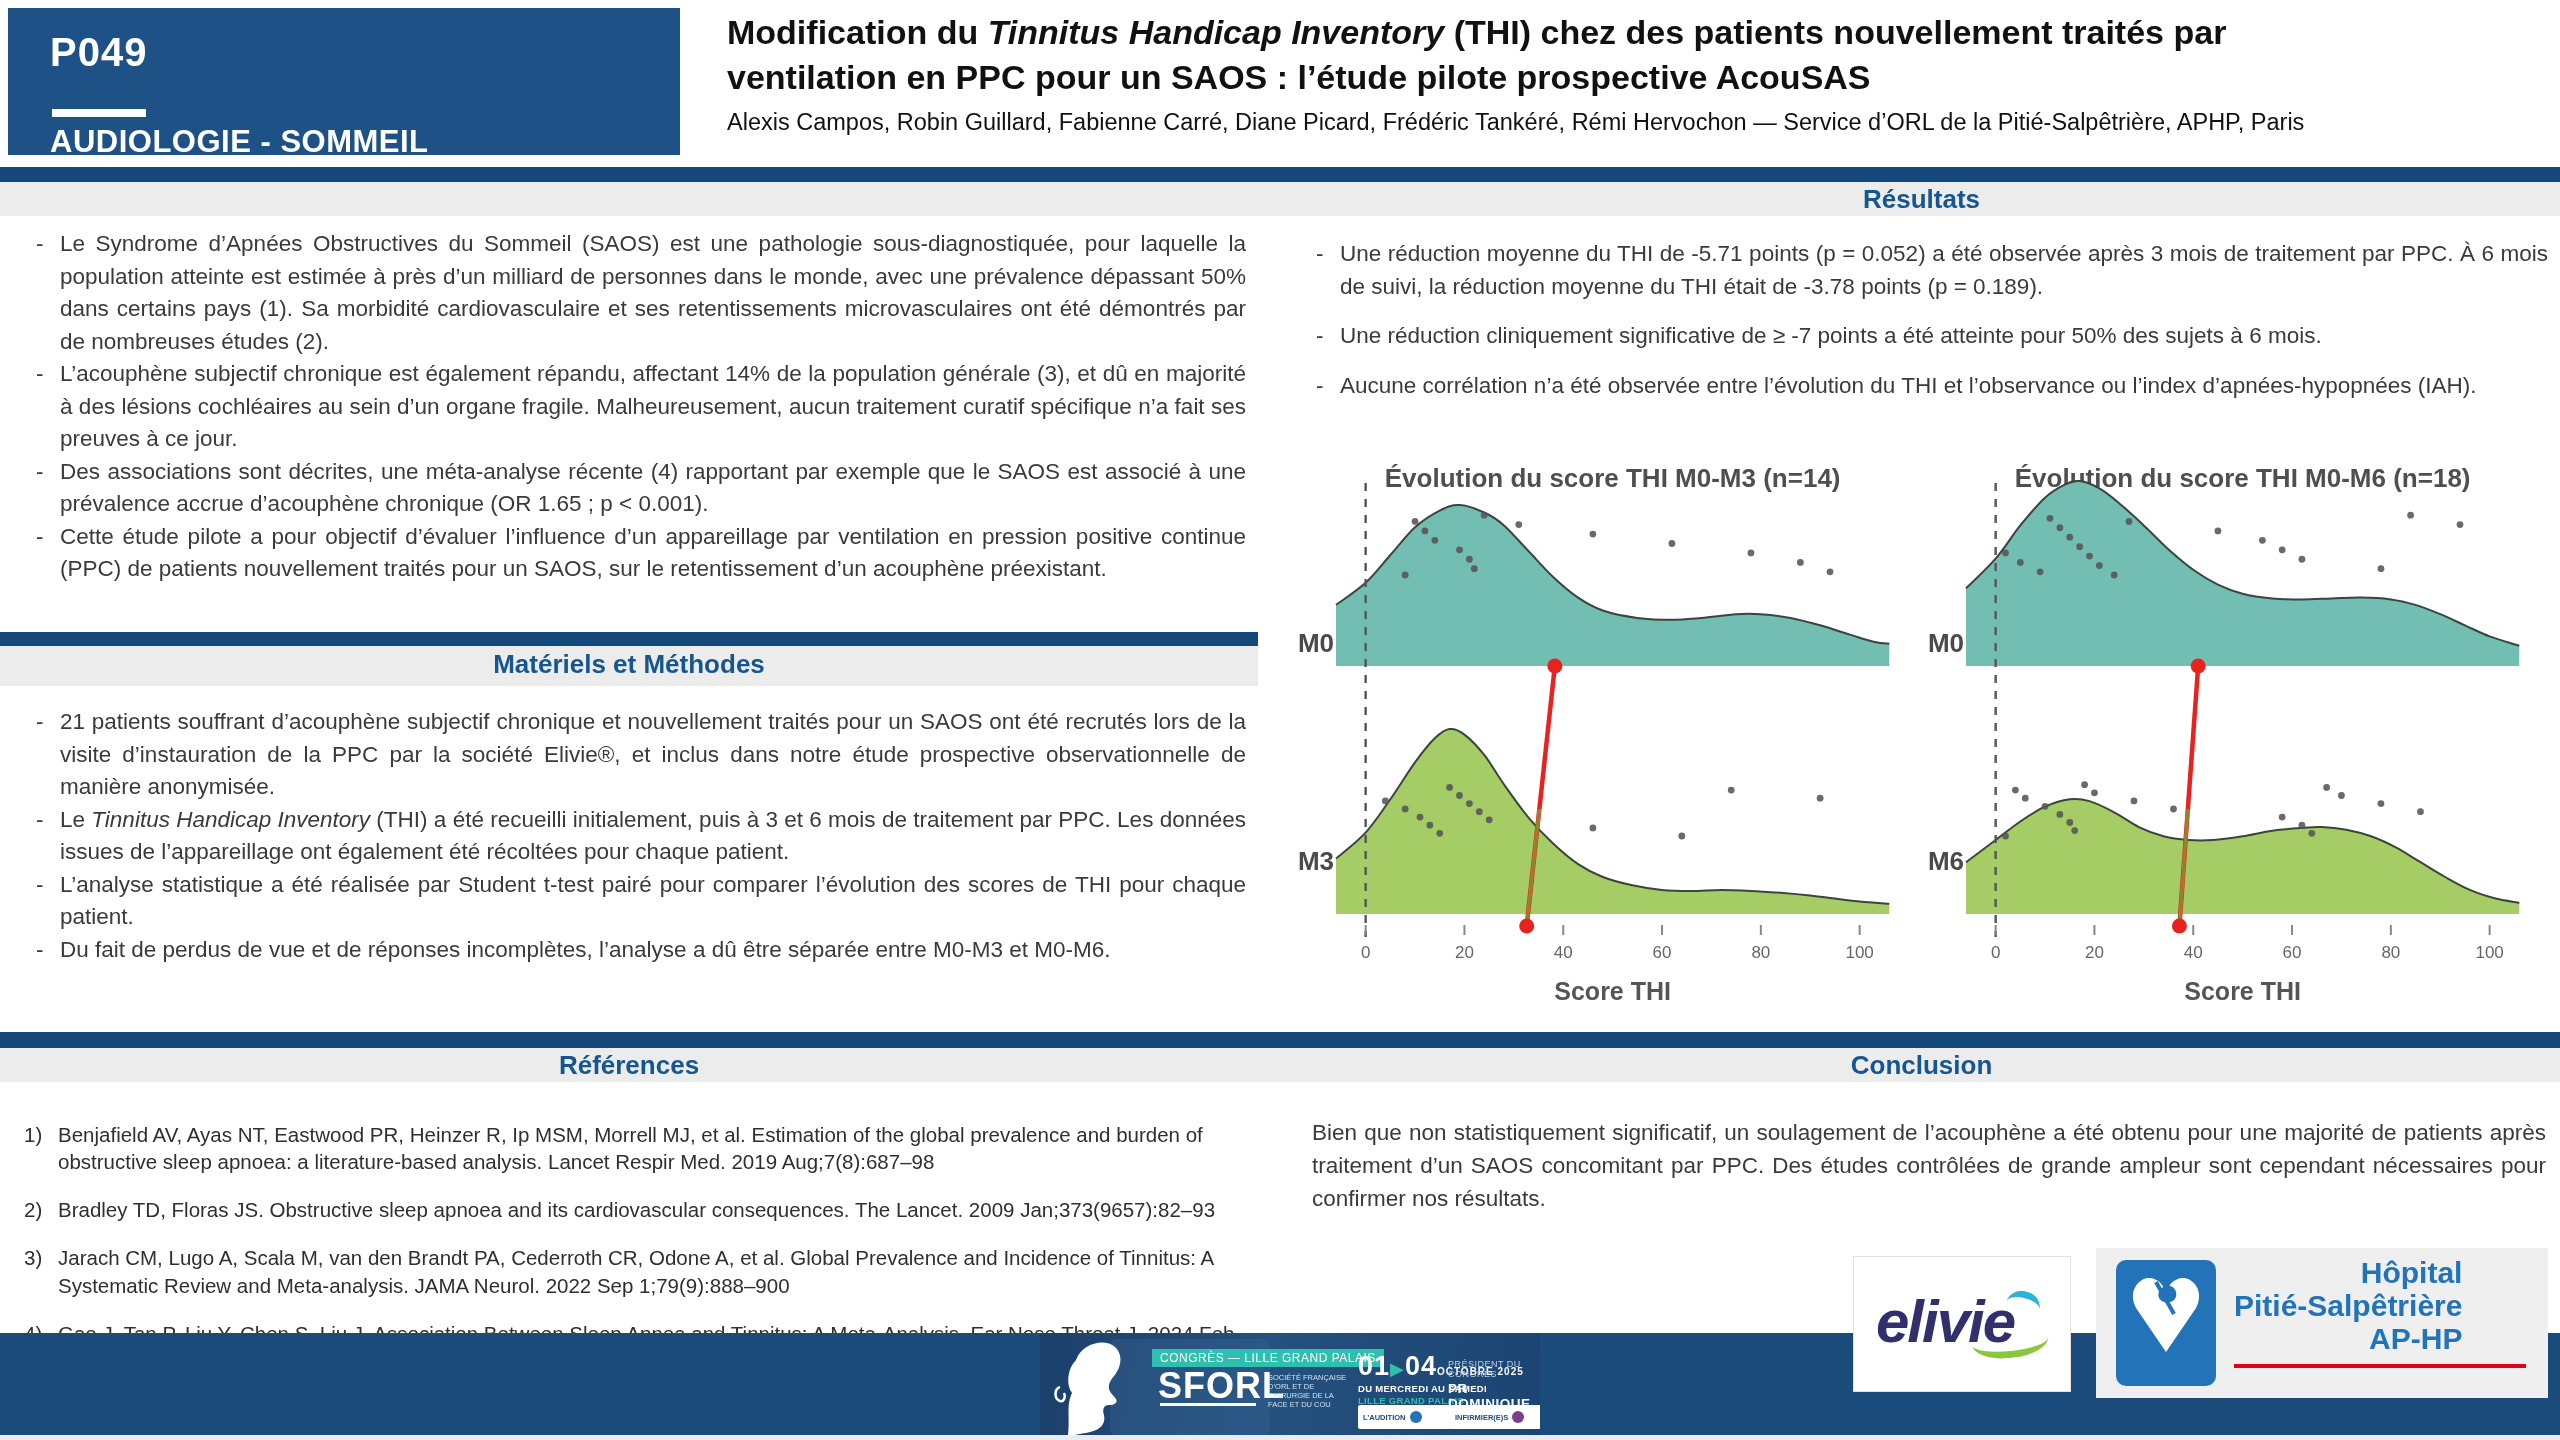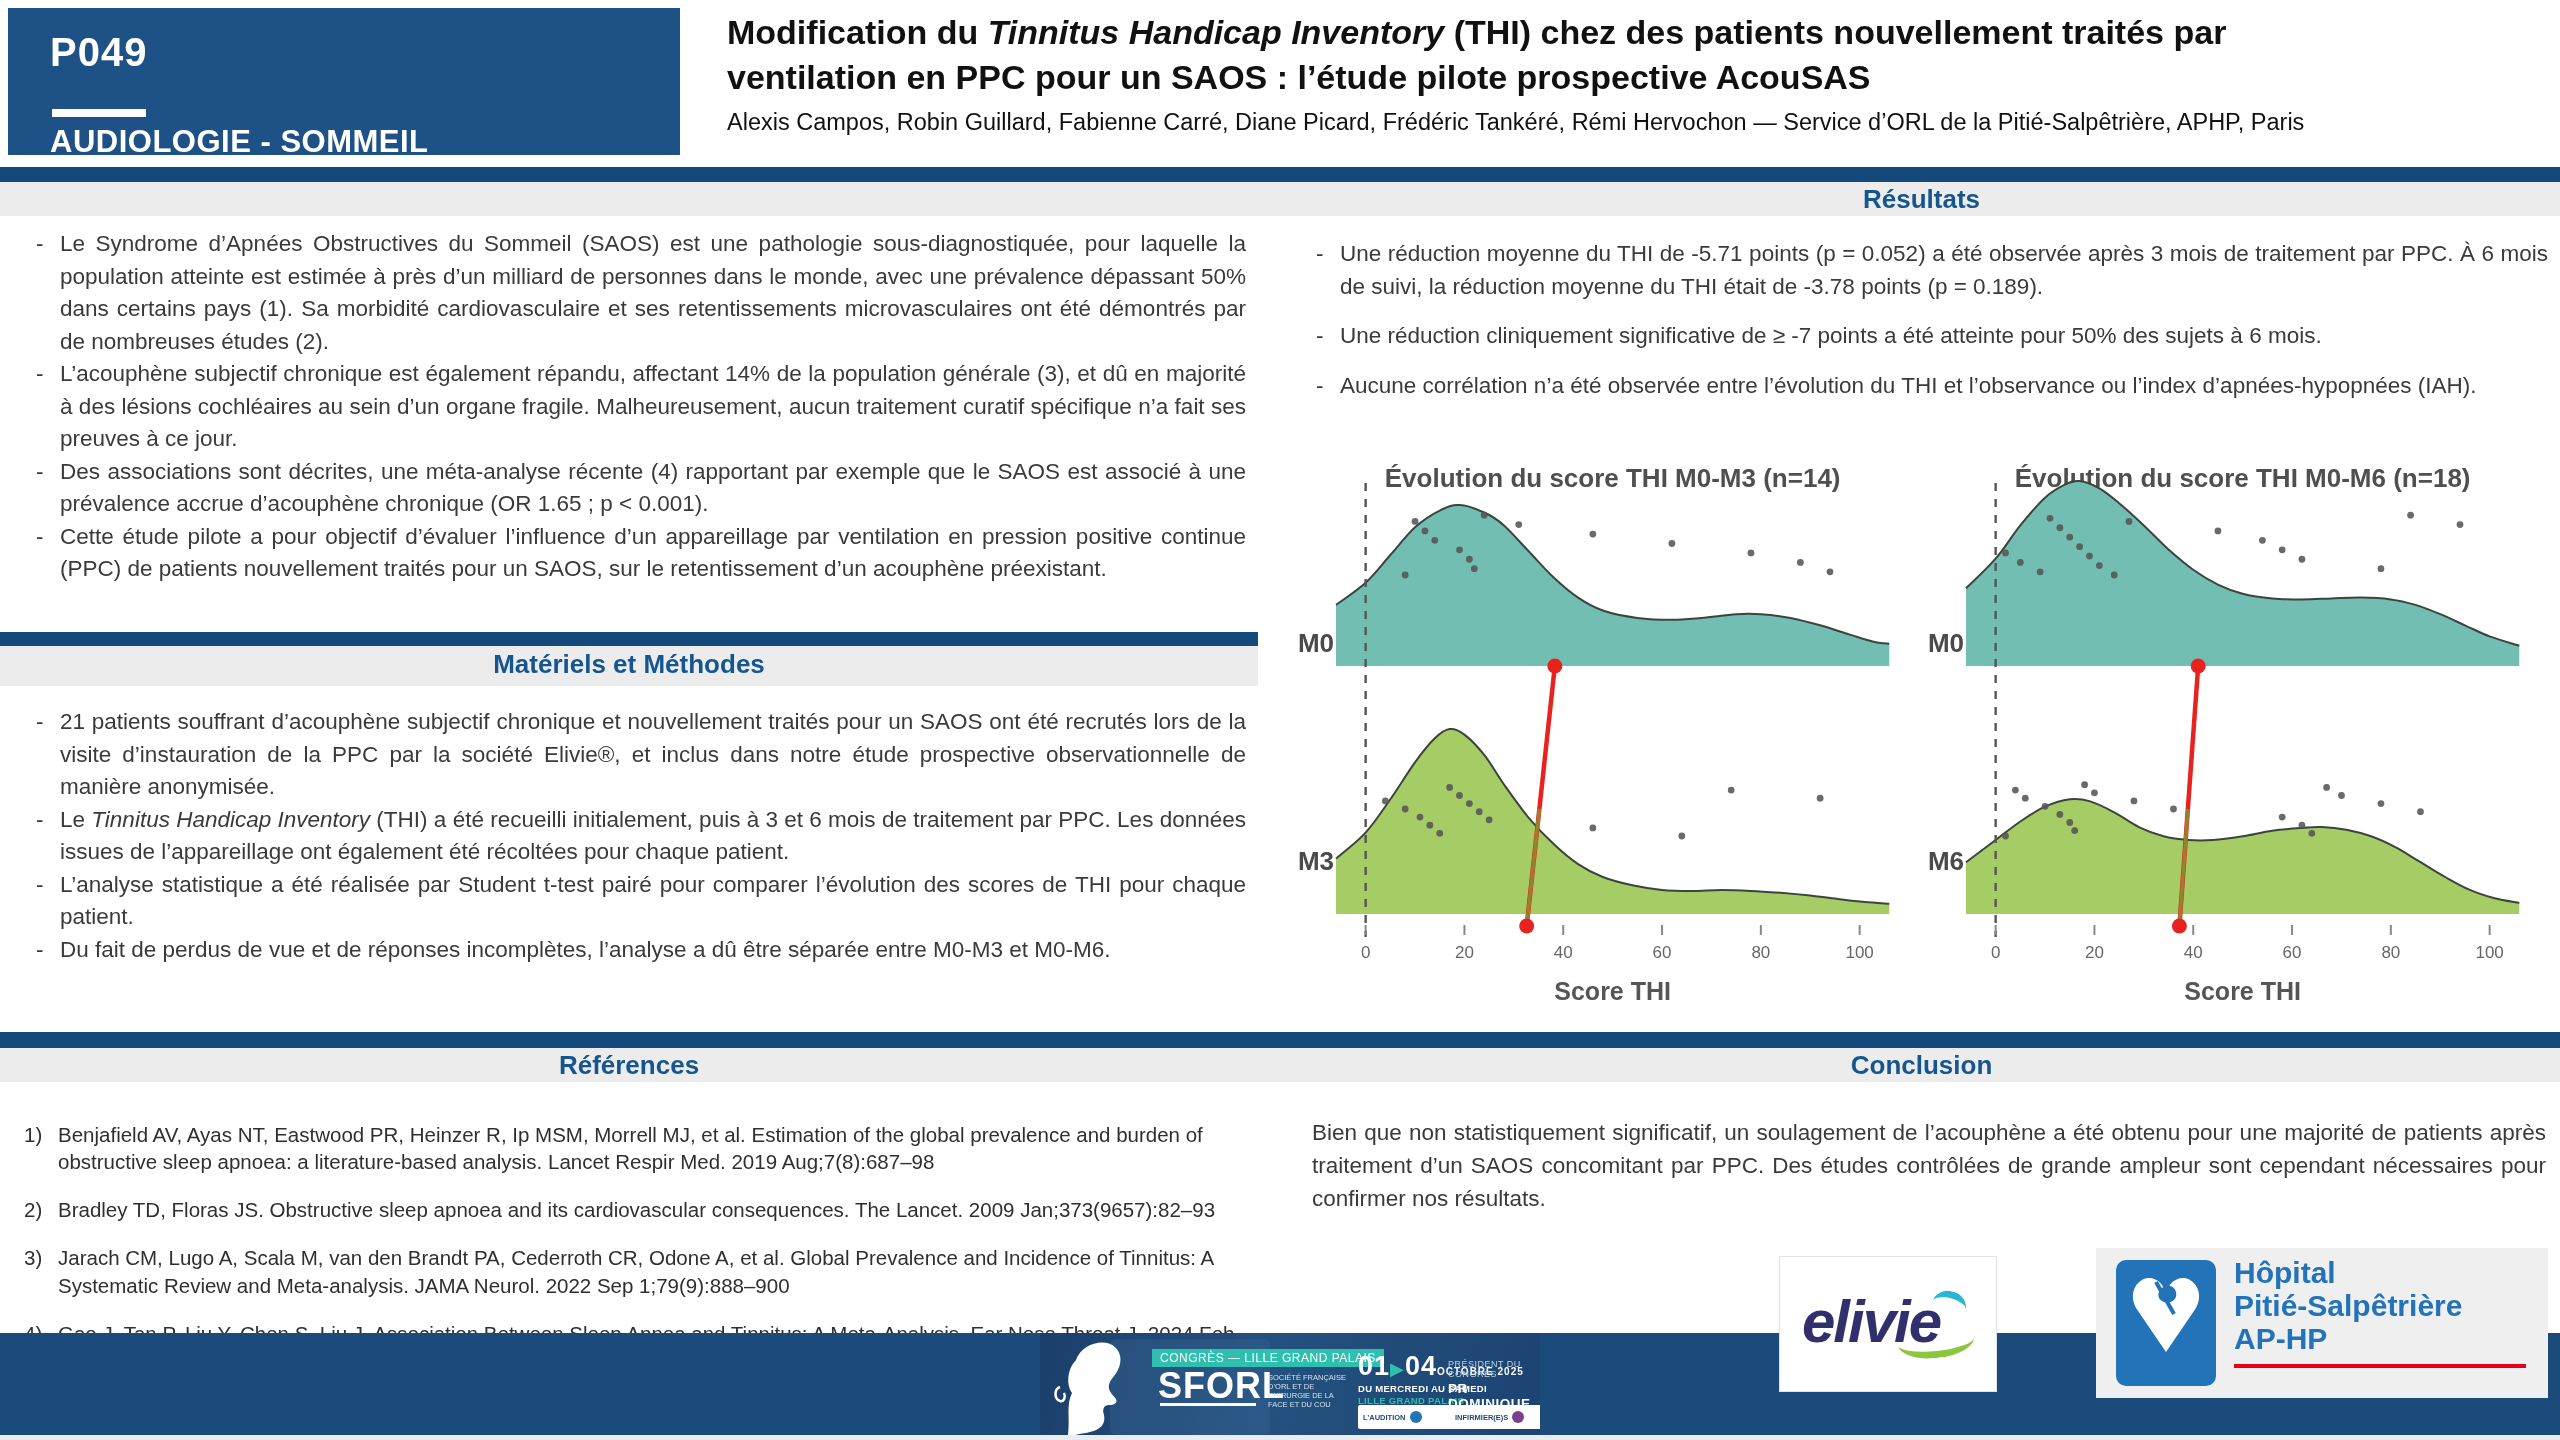--- a/index.html
+++ b/index.html
@@ -39,7 +39,7 @@
   .elivie-text{position:absolute;left:22px;top:30px;font-size:60px;font-weight:bold;font-style:italic;color:#322f6d;letter-spacing:-2px;}
   .elivie-swoosh{position:absolute;left:118px;top:68px;width:76px;height:26px;border-bottom:7px solid #8cc63f;border-radius:50%;transform:rotate(-6deg);}
   .elivie-arc{position:absolute;left:152px;top:34px;width:34px;height:22px;border-top:7px solid #29b6d5;border-radius:50%;transform:rotate(14deg);}
-  .aphp-card{left:2096px;top:1248px;width:452px;height:150px;background:#efefef;z-index:5;}
+  .aphp-card{left:2096px;top:1248px;width:452px;height:150px;background:#efefef;z-index:5;text-align:right;}
   .aphp-ico{position:absolute;left:20px;top:12px;width:100px;height:126px;background:#2273b8;border-radius:10px;}
   .aphp-text{position:absolute;left:138px;top:8px;font-size:30px;line-height:33px;font-weight:bold;color:#2273b8;}
   .aphp-rule{position:absolute;left:138px;top:116px;width:292px;height:4px;background:#e2001a;}

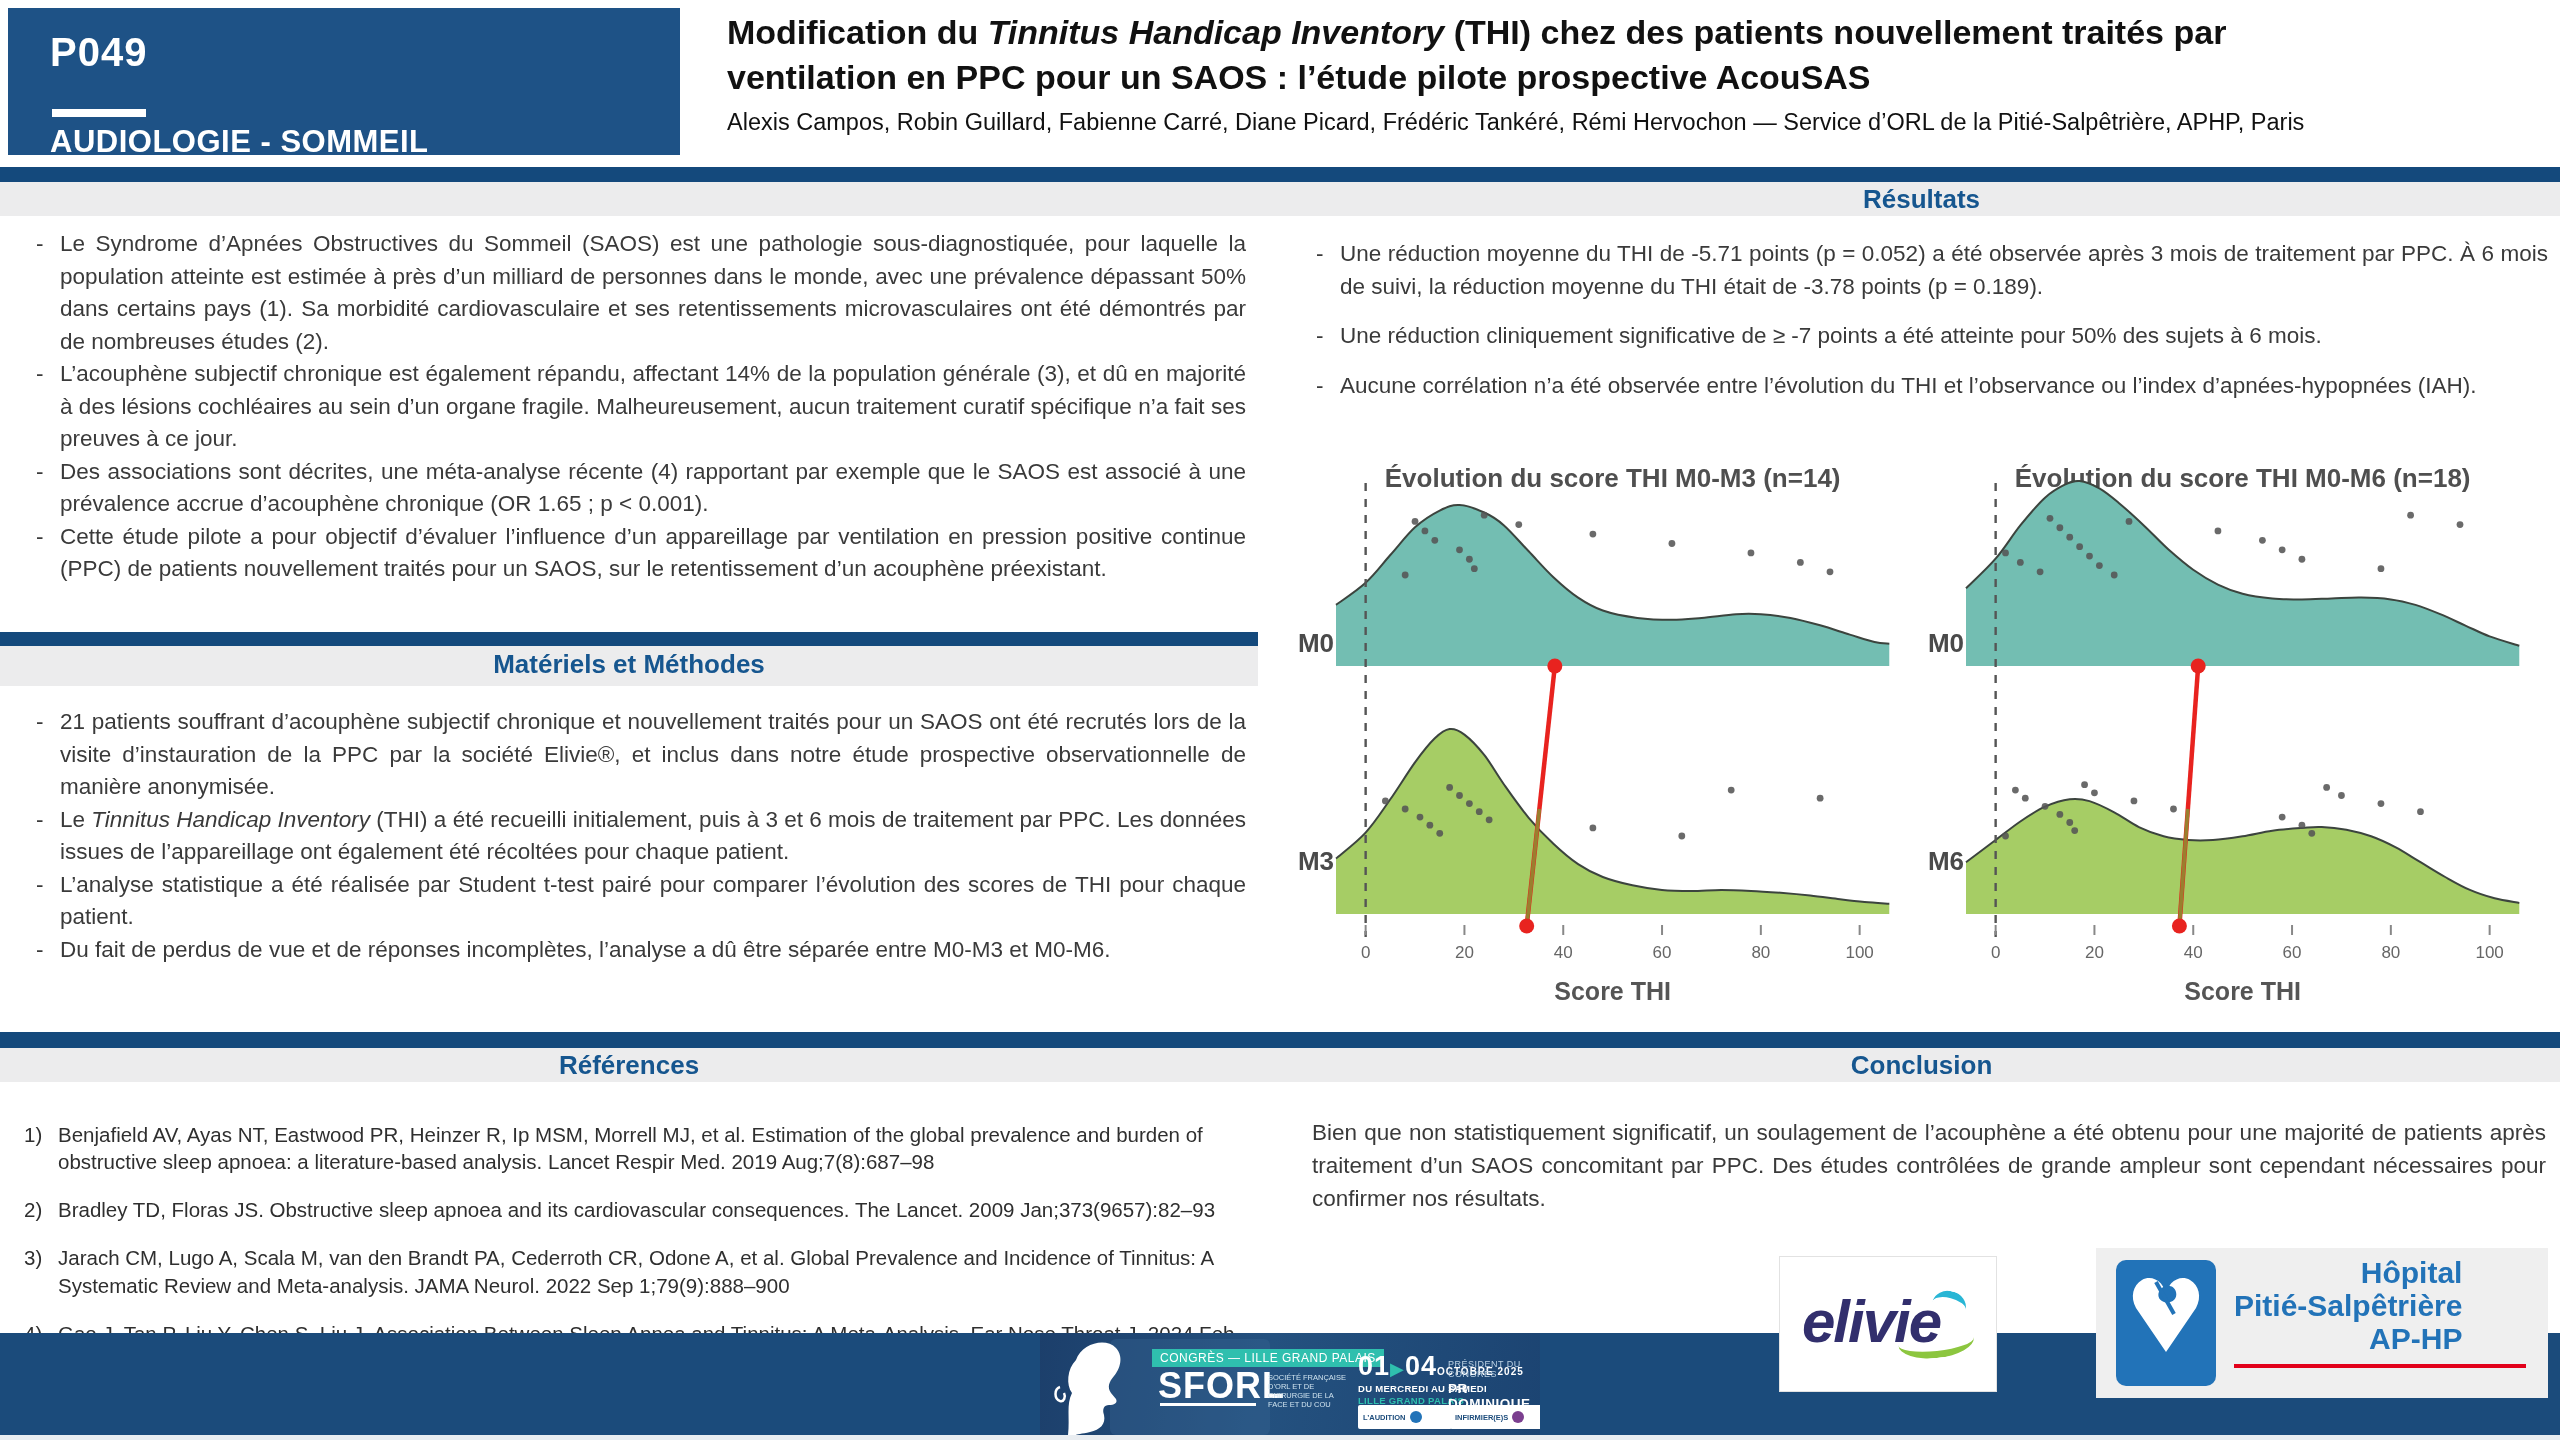--- a/index.html
+++ b/index.html
@@ -35,7 +35,7 @@
   .tick-label{font-size:17px;fill:#666;}
   .xlabel{font-size:25px;font-weight:bold;fill:#555;}
   
-  .elivie-card{left:1779px;top:1256px;width:216px;height:134px;background:#fff;border:1px solid #e2e2e2;z-index:5;}
+  .elivie-card{left:1853px;top:1256px;width:216px;height:134px;background:#fff;border:1px solid #e2e2e2;z-index:5;}
   .elivie-text{position:absolute;left:22px;top:30px;font-size:60px;font-weight:bold;font-style:italic;color:#322f6d;letter-spacing:-2px;}
   .elivie-swoosh{position:absolute;left:118px;top:68px;width:76px;height:26px;border-bottom:7px solid #8cc63f;border-radius:50%;transform:rotate(-6deg);}
   .elivie-arc{position:absolute;left:152px;top:34px;width:34px;height:22px;border-top:7px solid #29b6d5;border-radius:50%;transform:rotate(14deg);}

